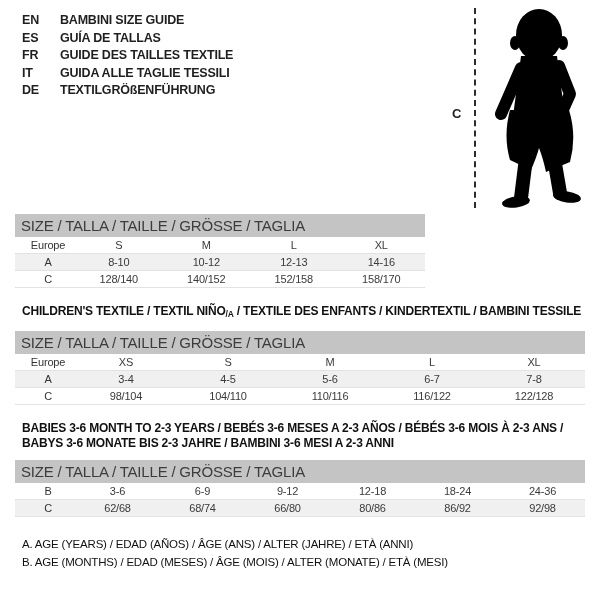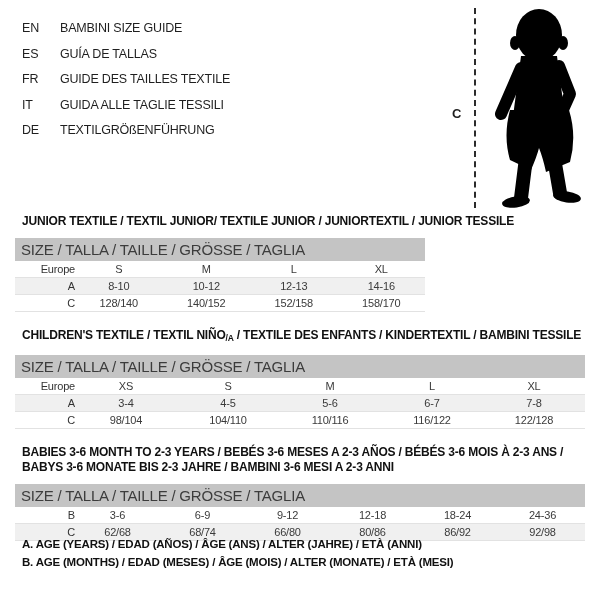--- a/index.html
+++ b/index.html
@@ -11,7 +11,7 @@
 
   
   .lang-list { position:absolute; top:12px; left:22px; }
-  .lang-row { display:flex; line-height:17.5px; font-size:12.5px; font-weight:normal; letter-spacing:-0.2px;margin-top:8px; }
+  .lang-row { display:flex; line-height:17.5px; font-size:12.5px; font-weight:bold; letter-spacing:-0.2px; }
   .lang-code { width:38px; flex:0 0 38px; }
 
   

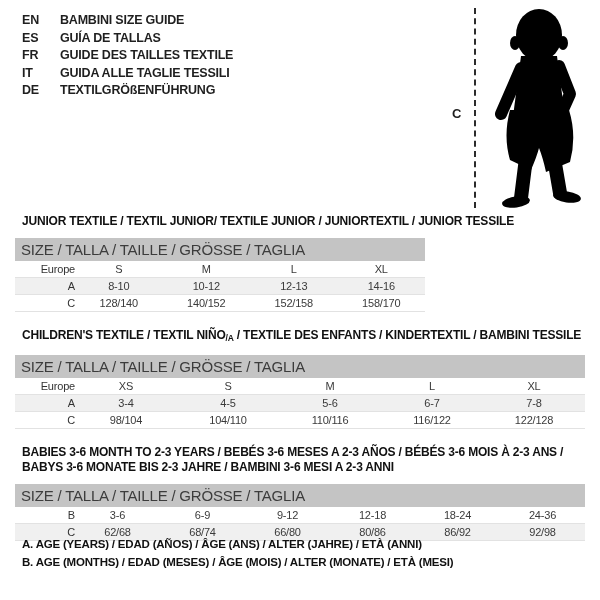--- a/index.html
+++ b/index.html
@@ -100,7 +100,6 @@
 
   <div class="content">
 
-    <div class="table-title">JUNIOR TEXTILE / TEXTIL JUNIOR/ TEXTILE JUNIOR / JUNIORTEXTIL / JUNIOR TESSILE</div>
     <table class="size-table t1">
       <colgroup>
           <col class="c-label">

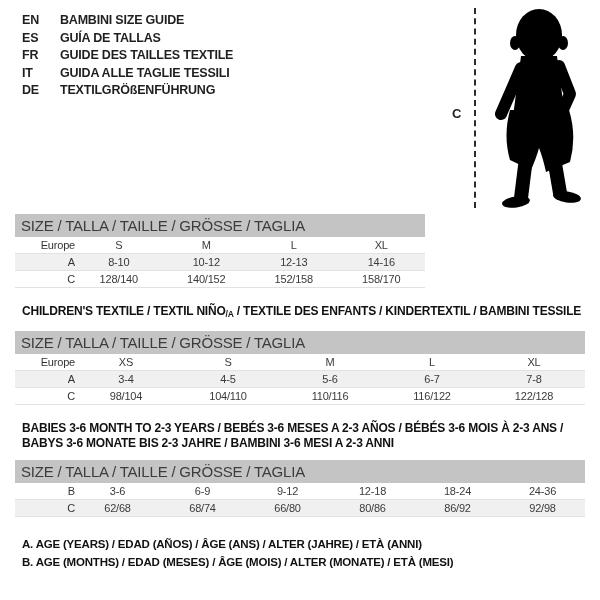--- a/index.html
+++ b/index.html
@@ -36,7 +36,7 @@
     padding:3px 0 3px 6px; text-align:left;
   }
   tr.data td { text-align:center; padding:2px 0; height:16px; border-bottom:1px solid #e2e2e2; }
-  tr.data td.rowlabel { text-align:right; padding-left:6px; color:#333; }
+  tr.data td.rowlabel { text-align:center; padding-left:6px; color:#333; }
   tr.shaded td { background:#f0f0f0; }
   .t1 .c-label, .t2 .c-label, .t3 .c-label { width:60px; }
 

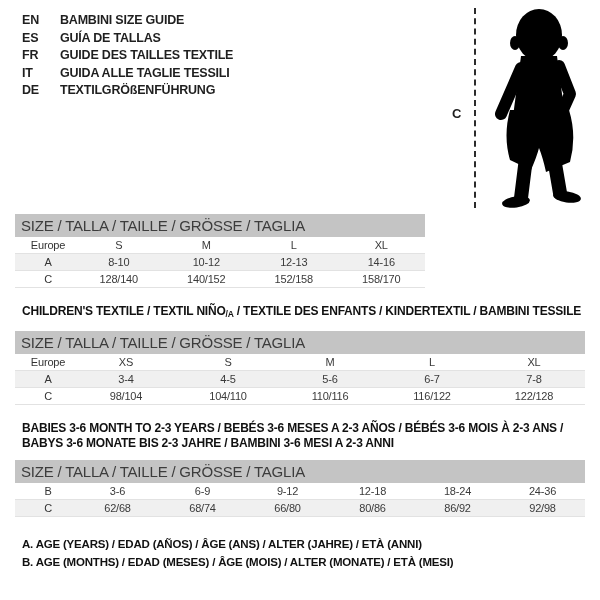--- a/index.html
+++ b/index.html
@@ -42,7 +42,7 @@
 
   
   .footnotes { position:absolute; top:536px; left:22px; }
-  .footnote { font-size:11.5px; font-weight:bold; line-height:17.5px; letter-spacing:-0.2px; color:#111; }
+  .footnote { font-size:11.5px; font-weight:normal; line-height:17.5px; letter-spacing:-0.2px; color:#111; }
 </style>
 </head>
 <body>

